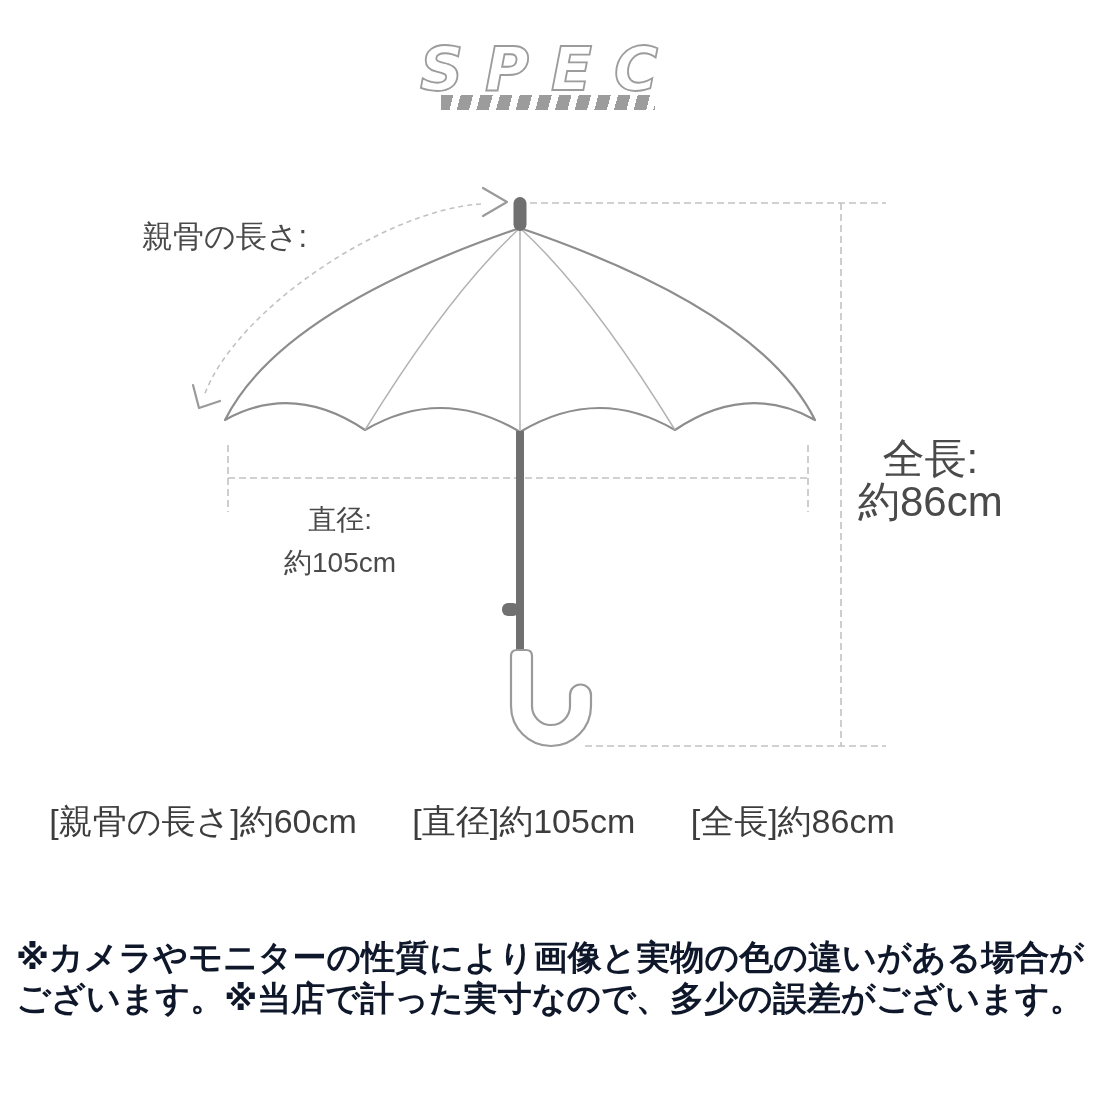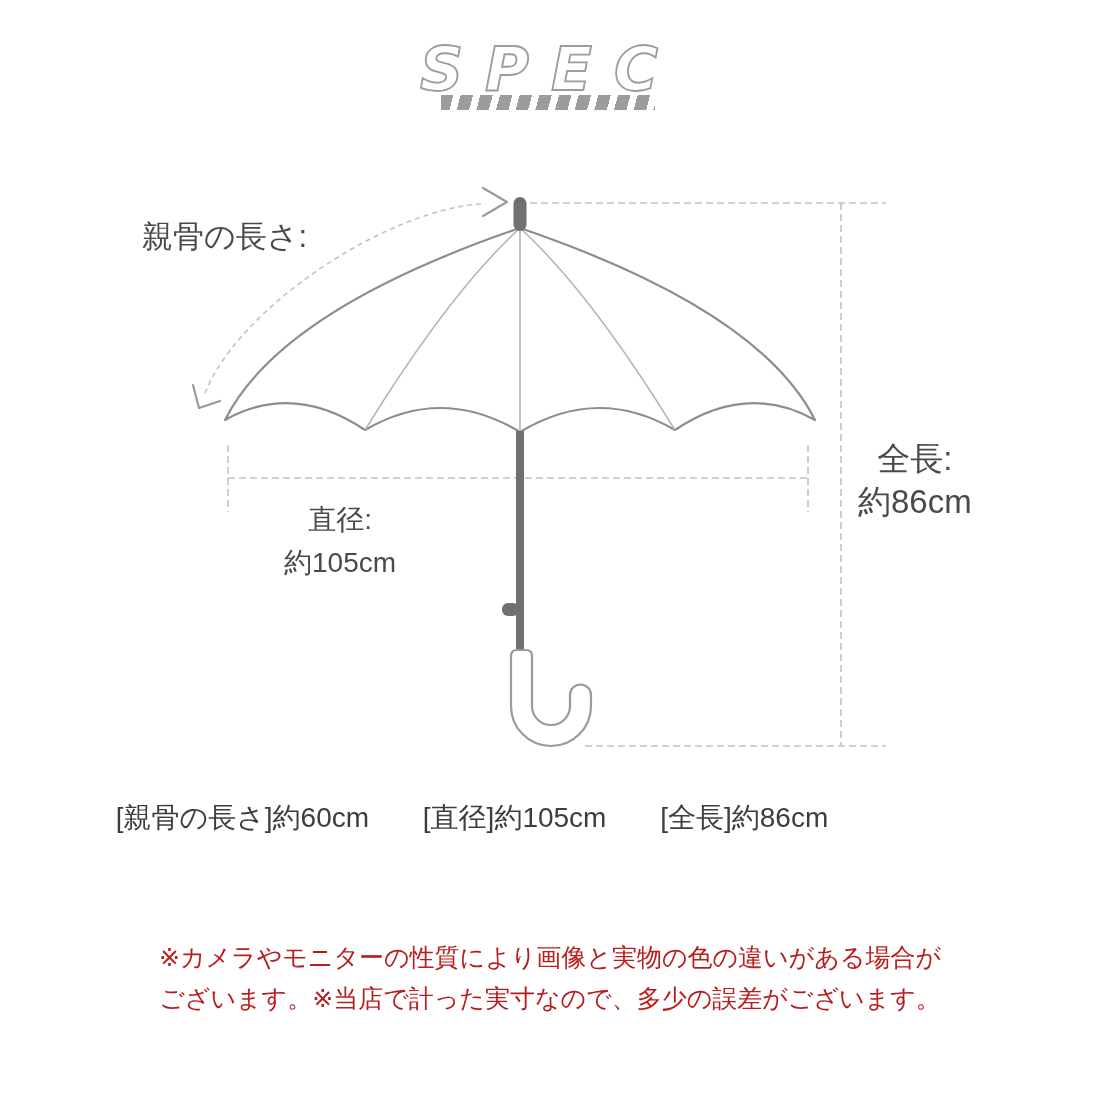--- a/index.html
+++ b/index.html
@@ -56,7 +56,7 @@
   #total-length-label {
     left: 858px;
     top: 437px;
-    font-size: 33px;
+    font-size: 42px;
     line-height: 43px;
   }
   #spec-summary {

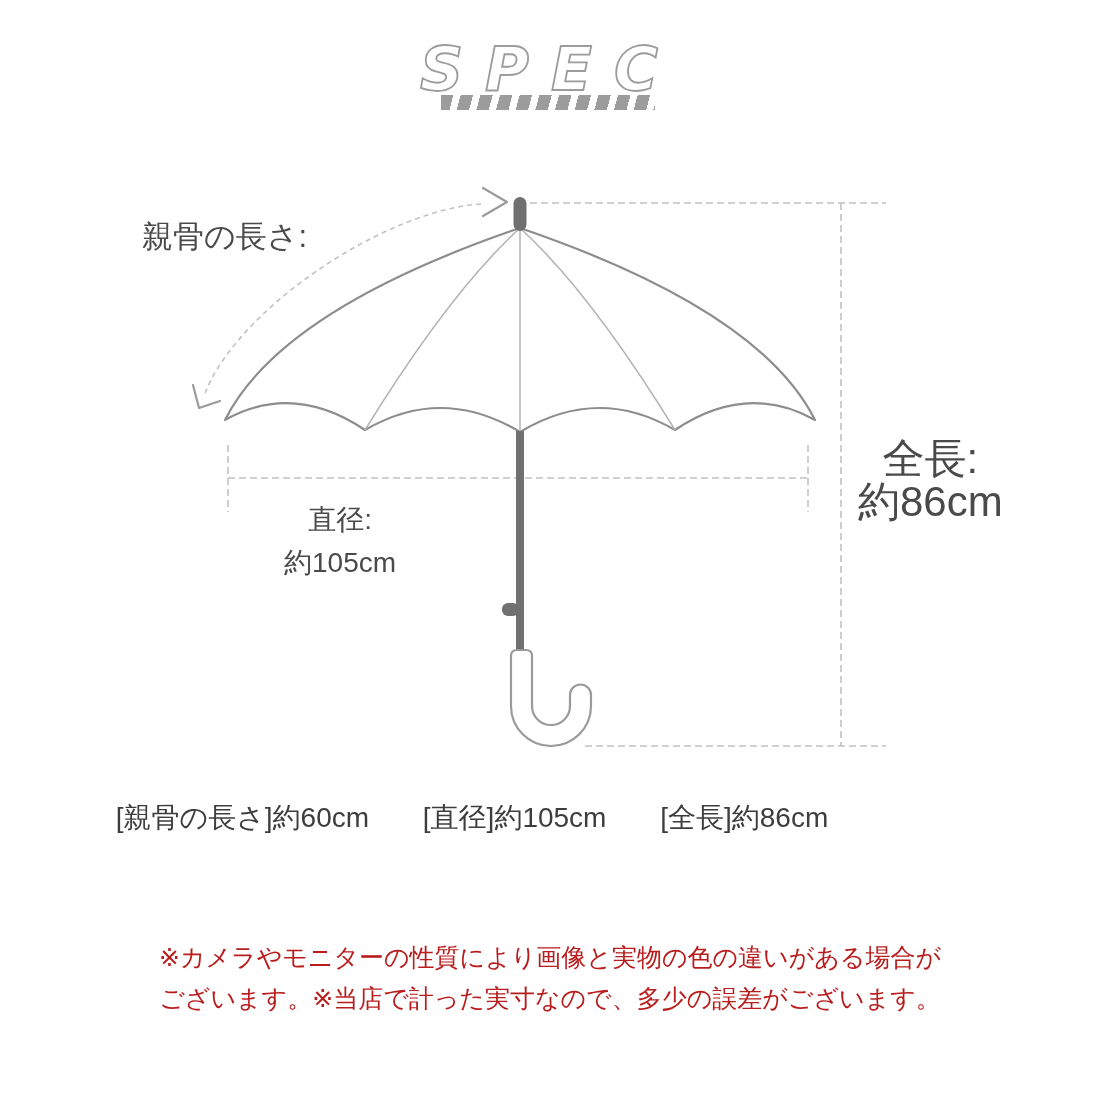--- a/index.html
+++ b/index.html
@@ -65,7 +65,7 @@
     top: 799px;
     width: 944px;
     text-align: center;
-    font-size: 28px;
+    font-size: 34px;
     color: #3d3d3d;
     white-space: nowrap;
   }

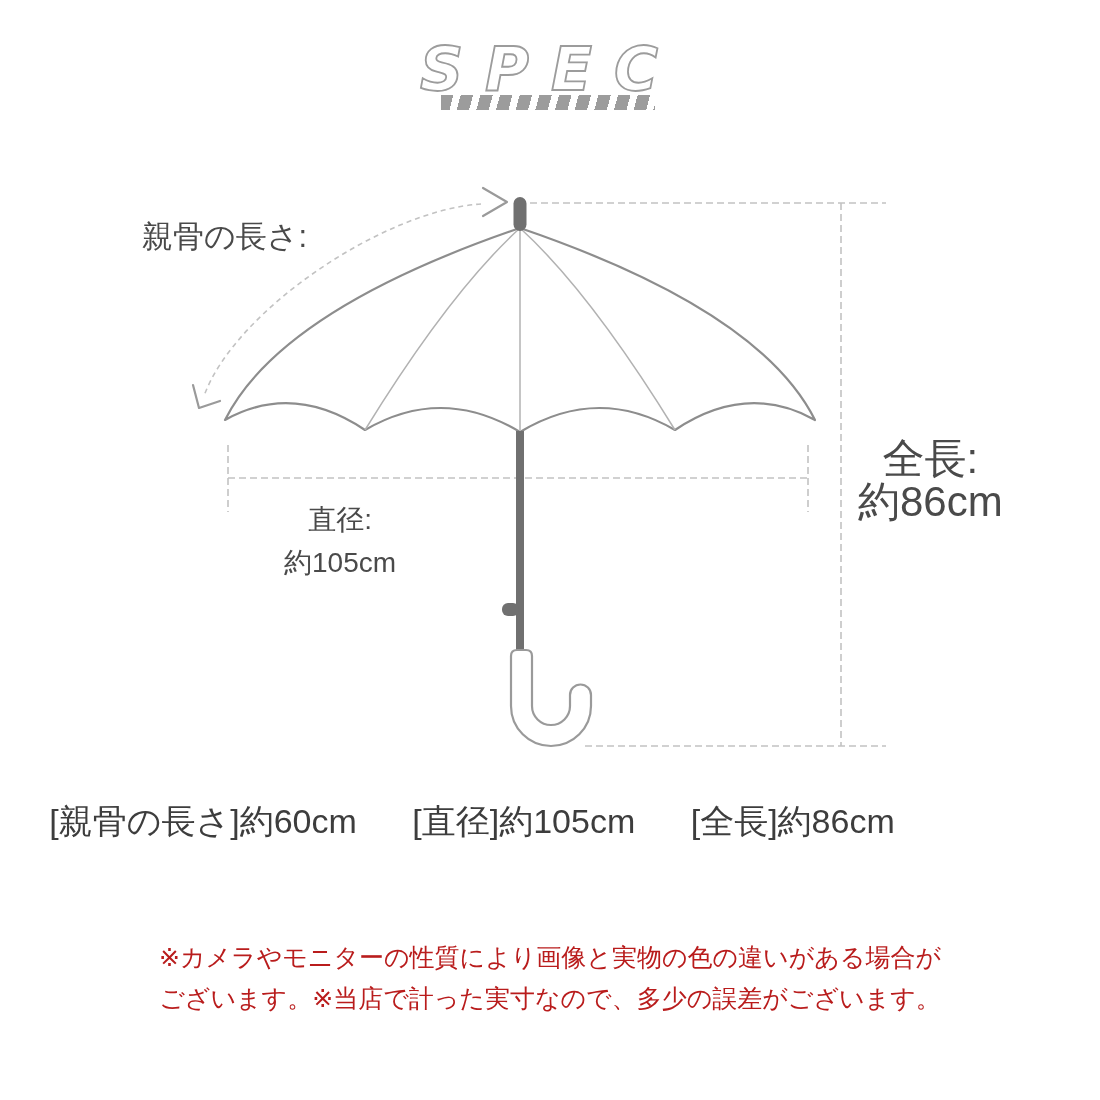--- a/index.html
+++ b/index.html
@@ -79,10 +79,11 @@
     top: 937px;
     width: 1100px;
     text-align: center;
-    font-size: 25px;
+    font-size: 34px;
     line-height: 41px;
-    color: #b91c1c;
+    color: #0f172a;
     white-space: nowrap;
+    font-weight: bold;
   }
   #disclaimer span { display: block; }
 </style>

